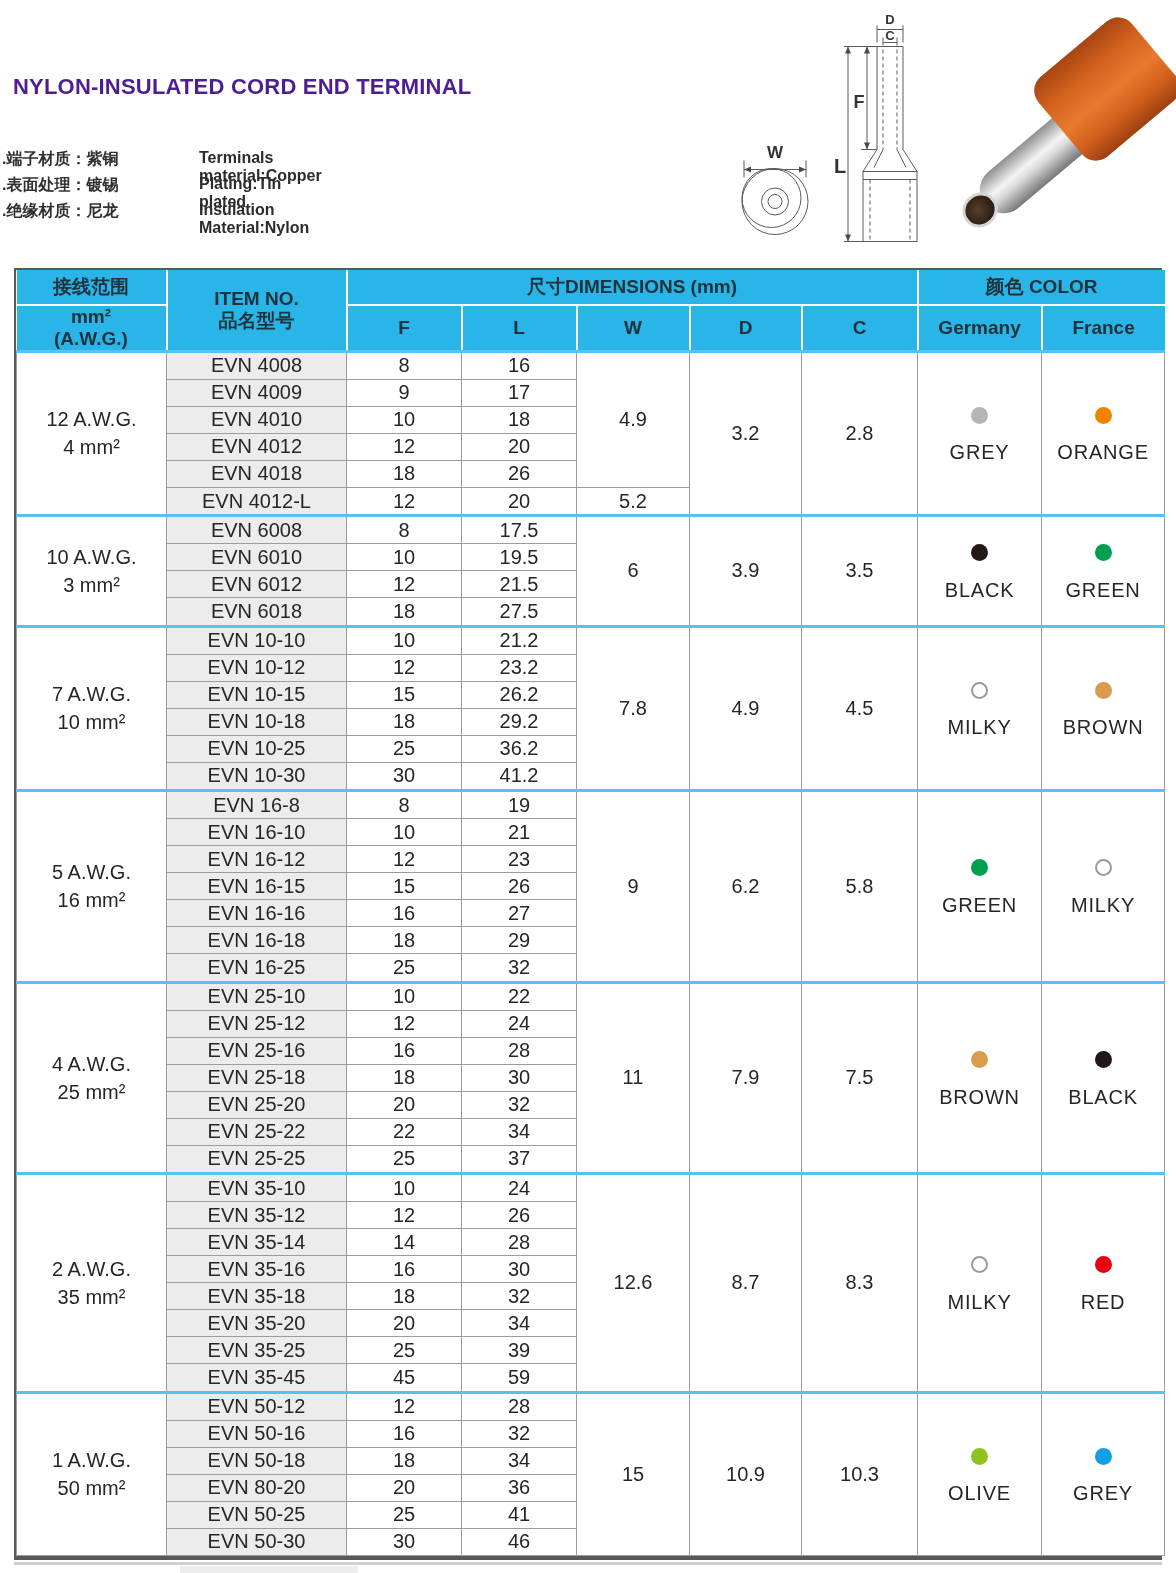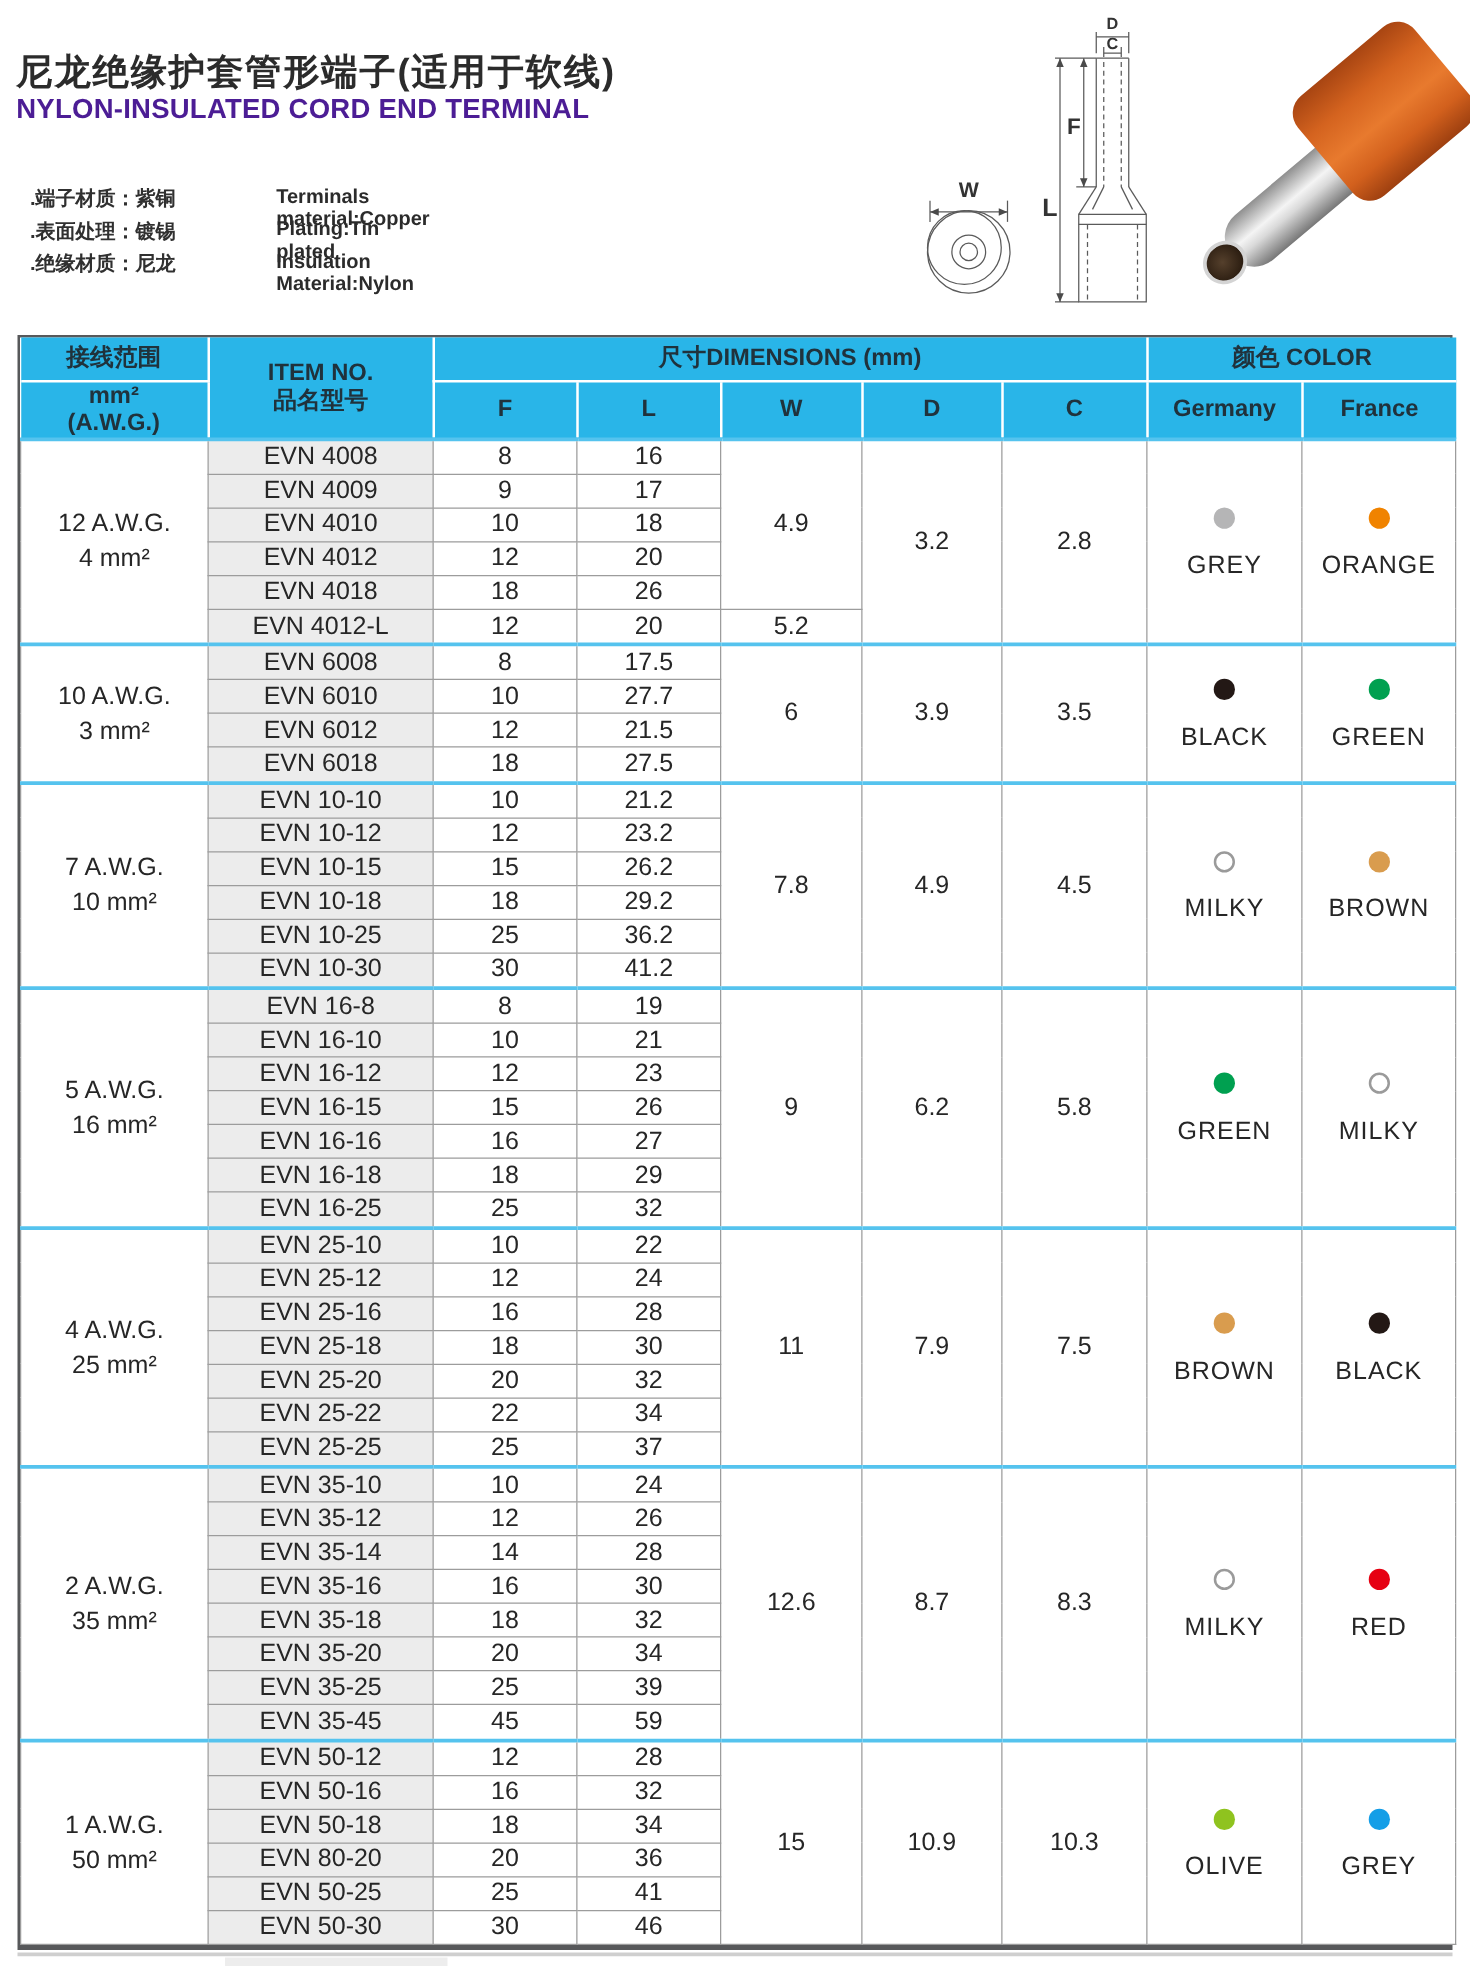--- a/index.html
+++ b/index.html
@@ -54,7 +54,6 @@
 
 <div class="page">
 
-  <h1 class="title-cn">尼龙绝缘护套管形端子(适用于软线)</h1>
   <h2 class="title-en t1">NYLON-INSULATED CORD END TERMINAL</h2>
 
   <div class="materials">

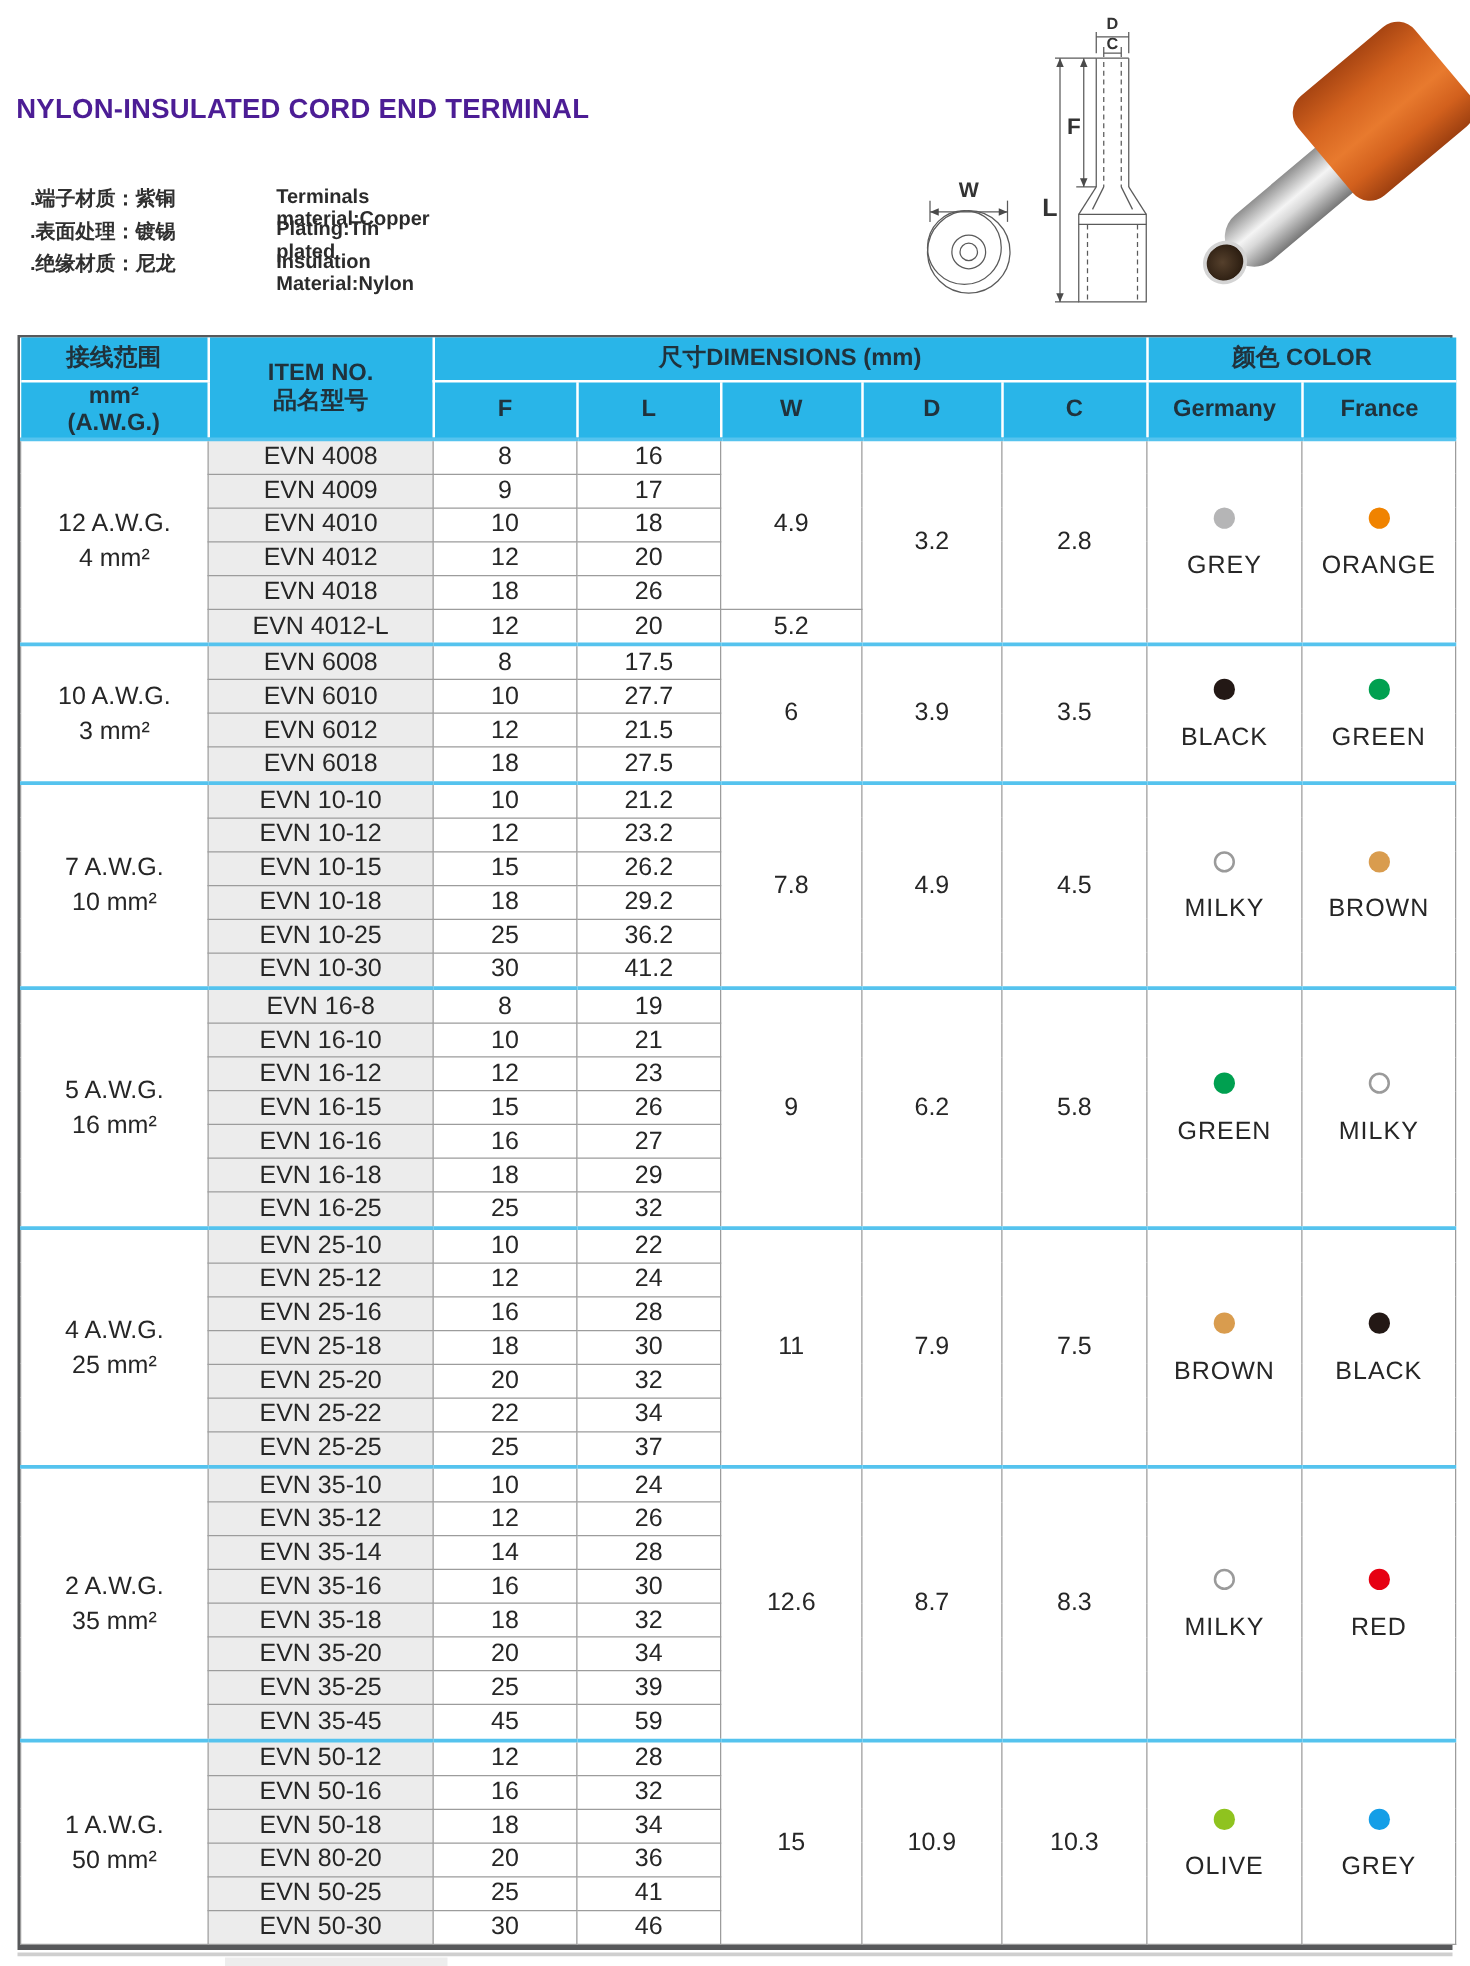--- a/index.html
+++ b/index.html
@@ -13,7 +13,7 @@
   .title-cn{position:absolute;left:13px;top:38px;font-size:29px;font-weight:bold;letter-spacing:1.5px;color:#2b2b2b}
   .title-en{position:absolute;left:13px;font-size:22px;font-weight:bold;letter-spacing:.2px;color:#4c1d95}
   .t1{top:74px}.t2{top:100px}
-  .materials{position:absolute;left:24px;top:149px;font-size:16px}
+  .materials{position:absolute;left:2px;top:149px;font-size:16px}
   .mat-row{position:relative;height:26px}
   .mat-cn{font-weight:bold}
   .mat-en{position:absolute;left:197px;top:0;font-weight:bold;color:#2b2b2b}

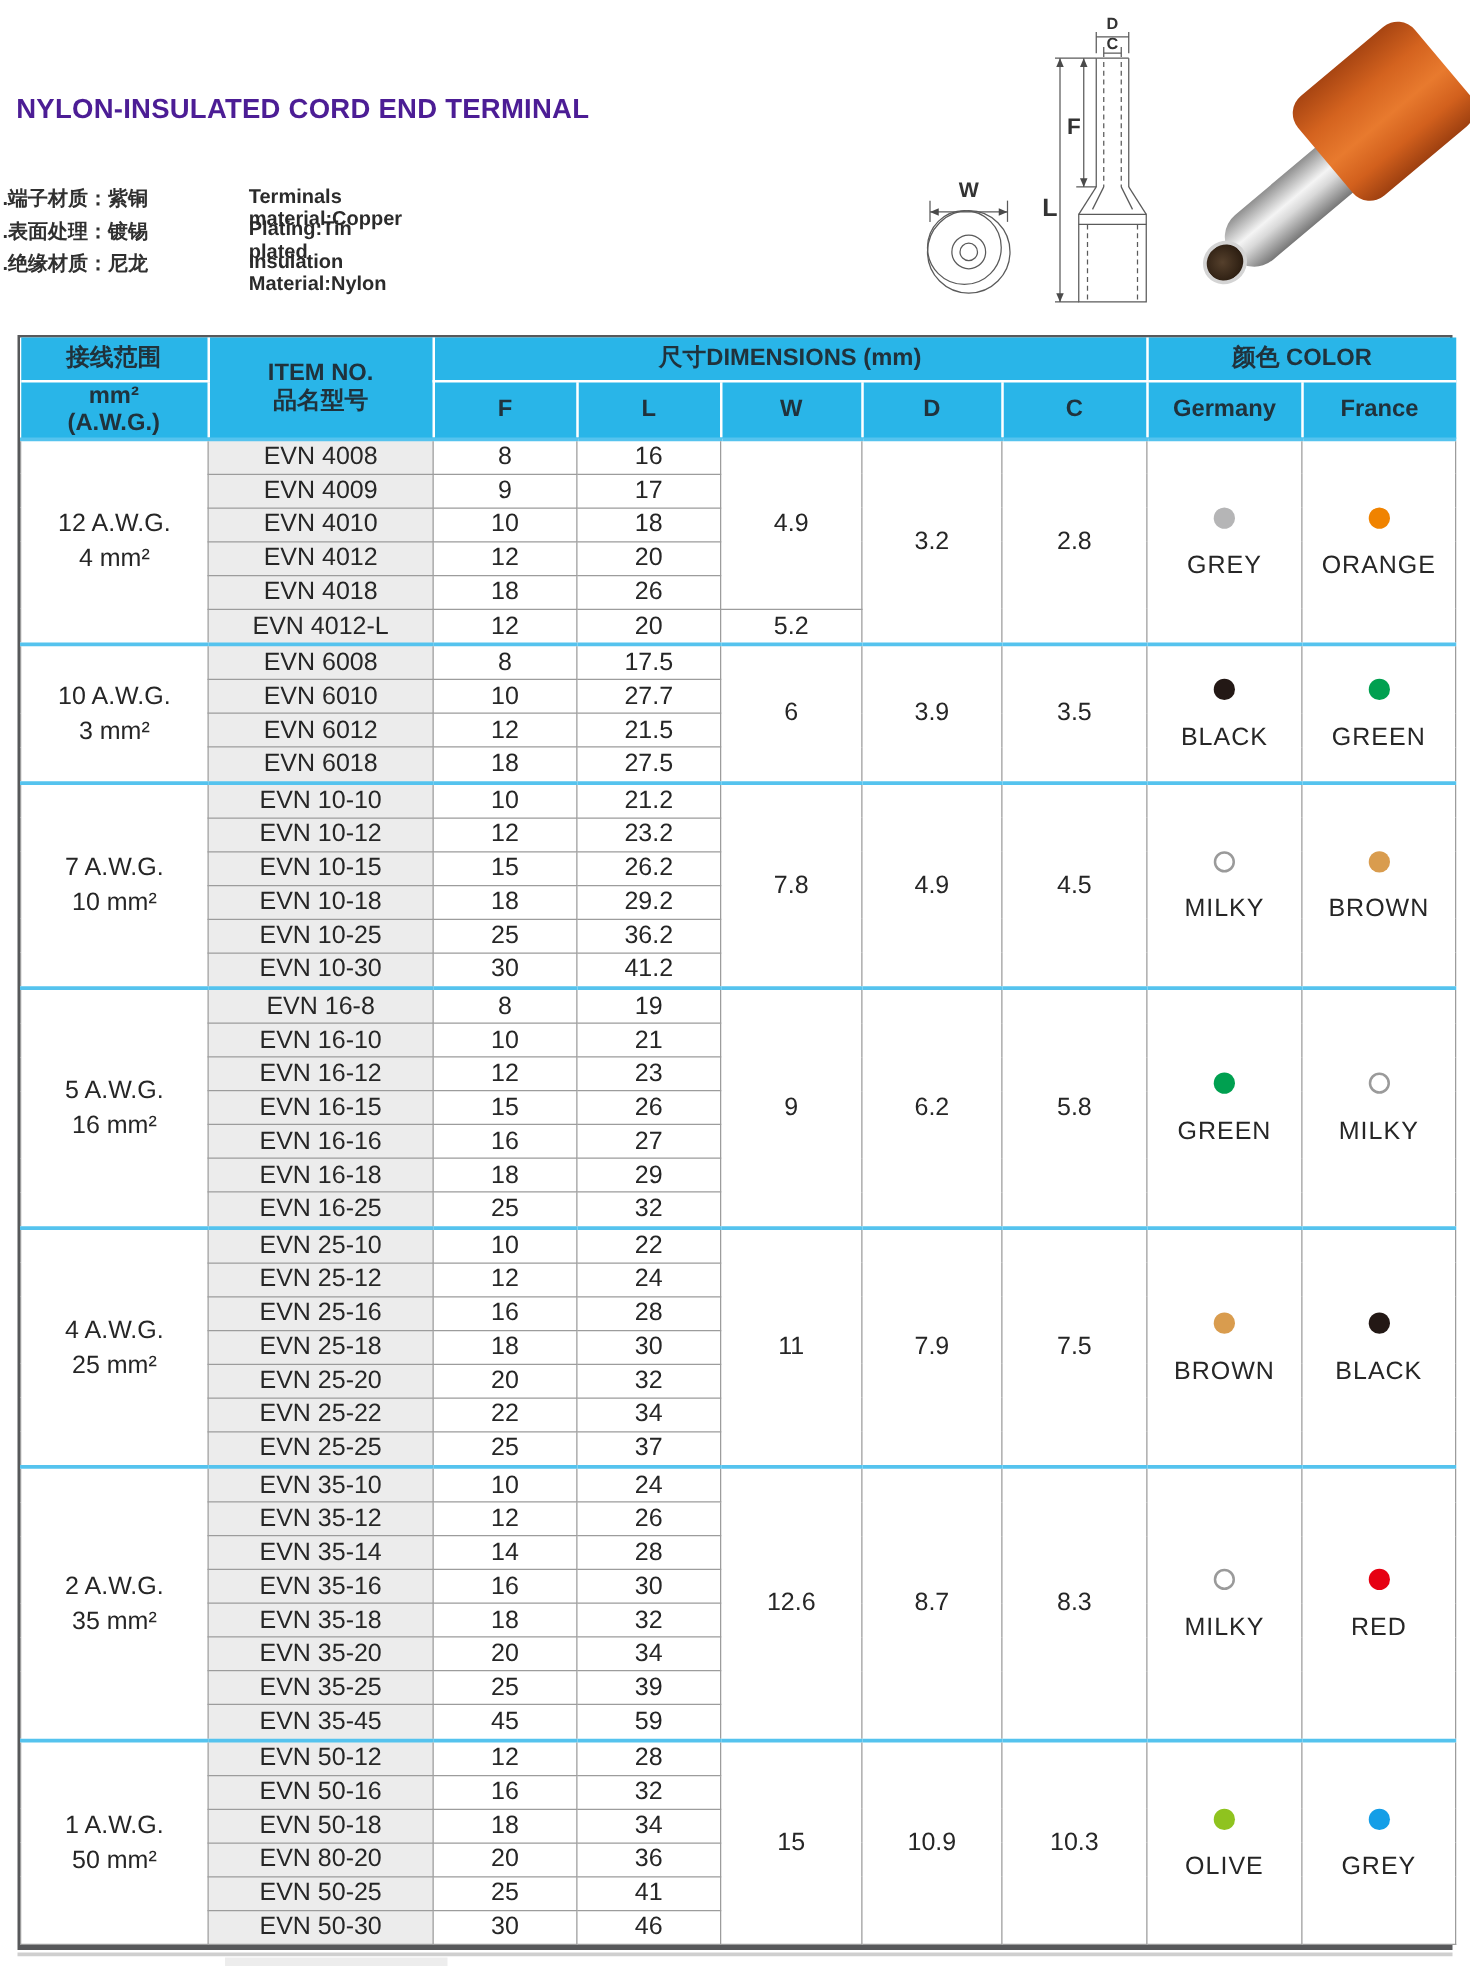--- a/index.html
+++ b/index.html
@@ -225,7 +225,7 @@
           <tr>
             <td class="item">EVN 6010</td>
             <td class="num">10</td>
-            <td class="num">27.7</td>
+            <td class="num">19.5</td>
           </tr>
           <tr>
             <td class="item">EVN 6012</td>

